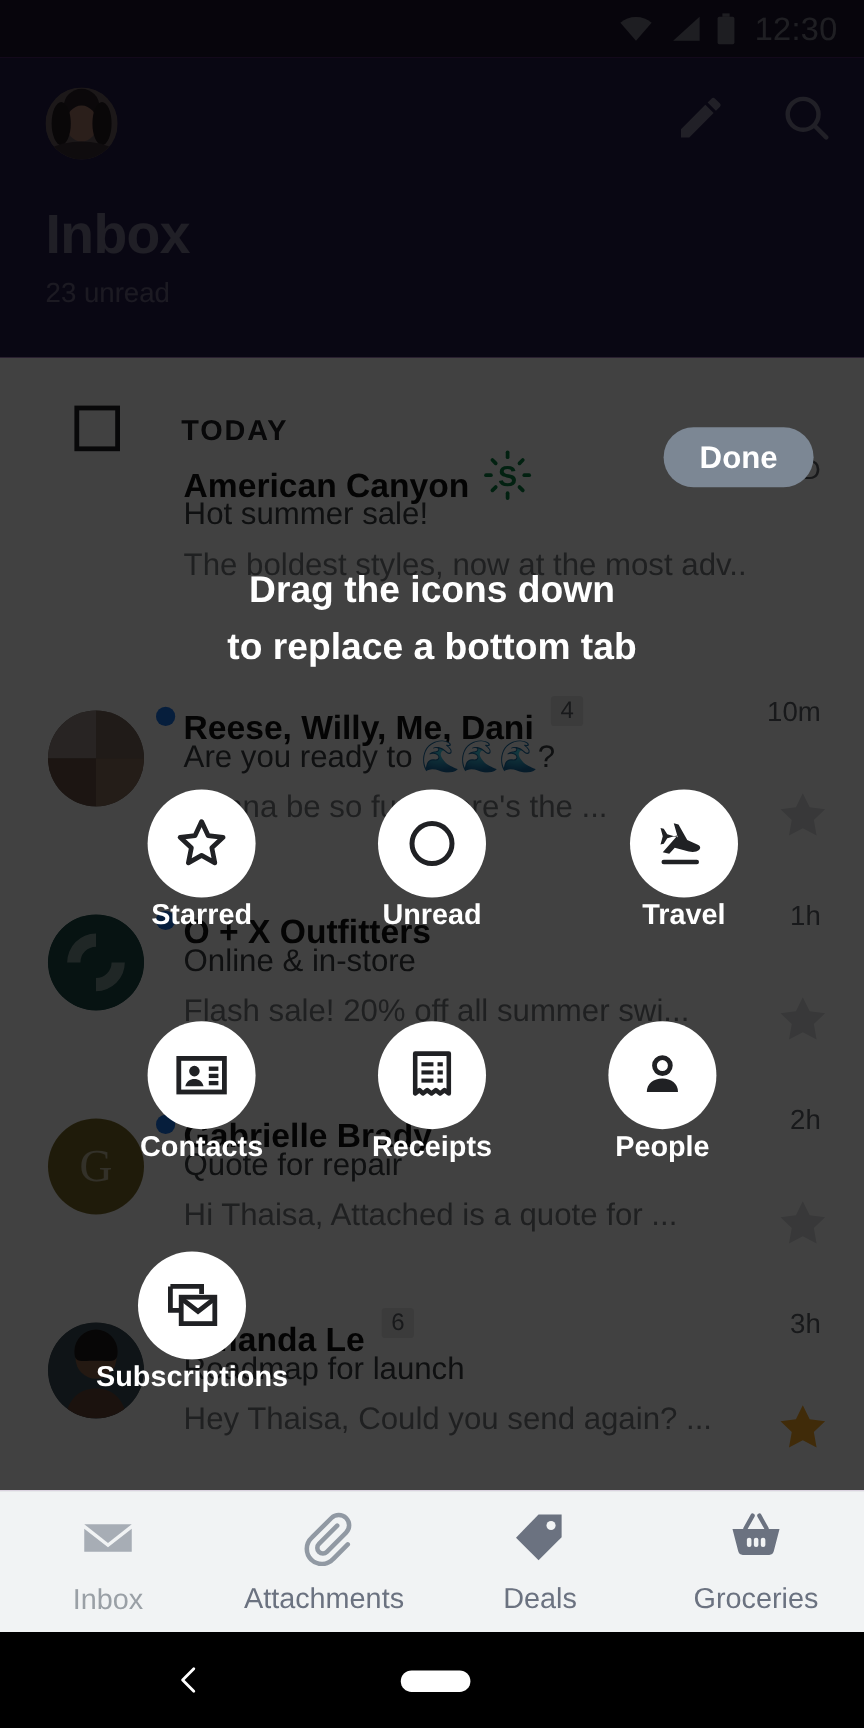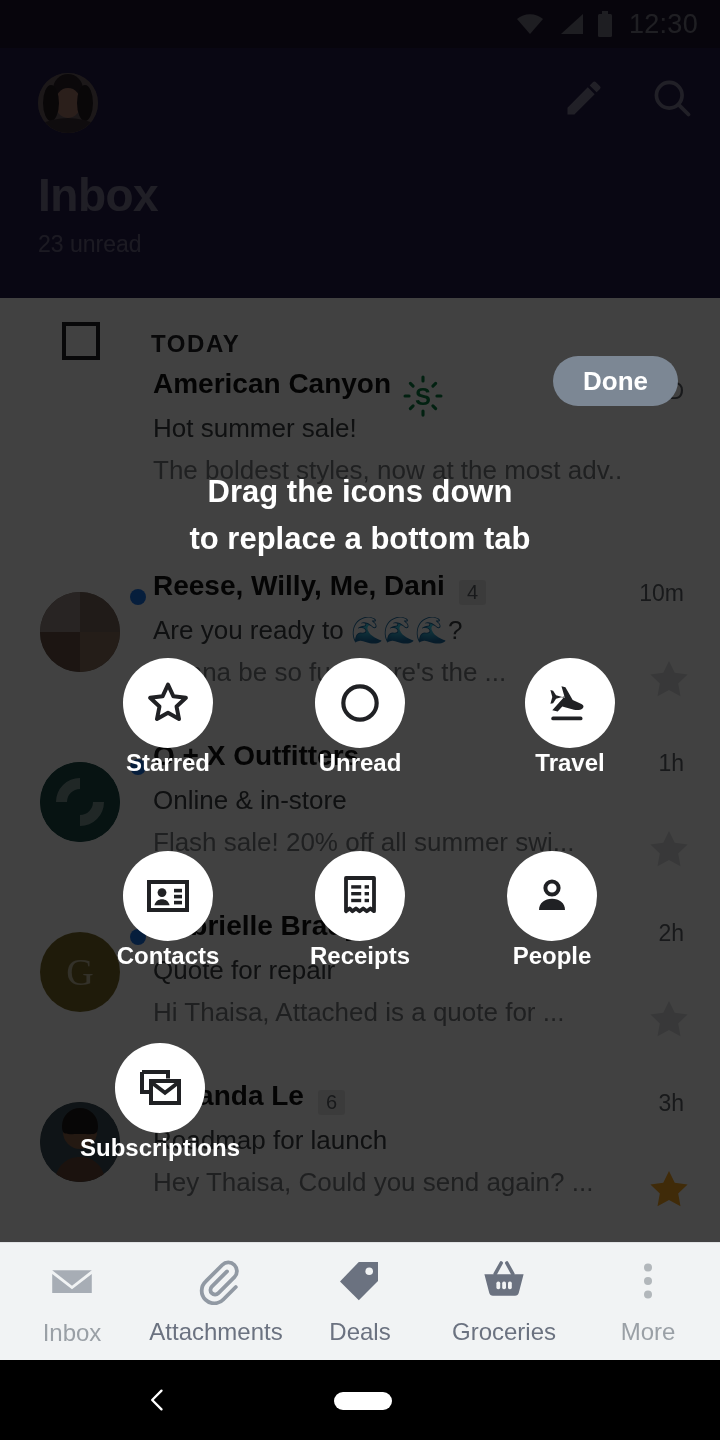--- a/index.html
+++ b/index.html
@@ -54,7 +54,7 @@
   }
   #listinner { position:absolute; inset:0; }
 
-  .todayrow { position:absolute; left:0; top:0; width:588px; height:70px; }
+  .todayrow { position:absolute; left:0; top:16px; width:588px; height:70px; }
   .todaybox {
     position:absolute; left:62px; top:24px; width:38px; height:38px;
     border:4px solid #202124;

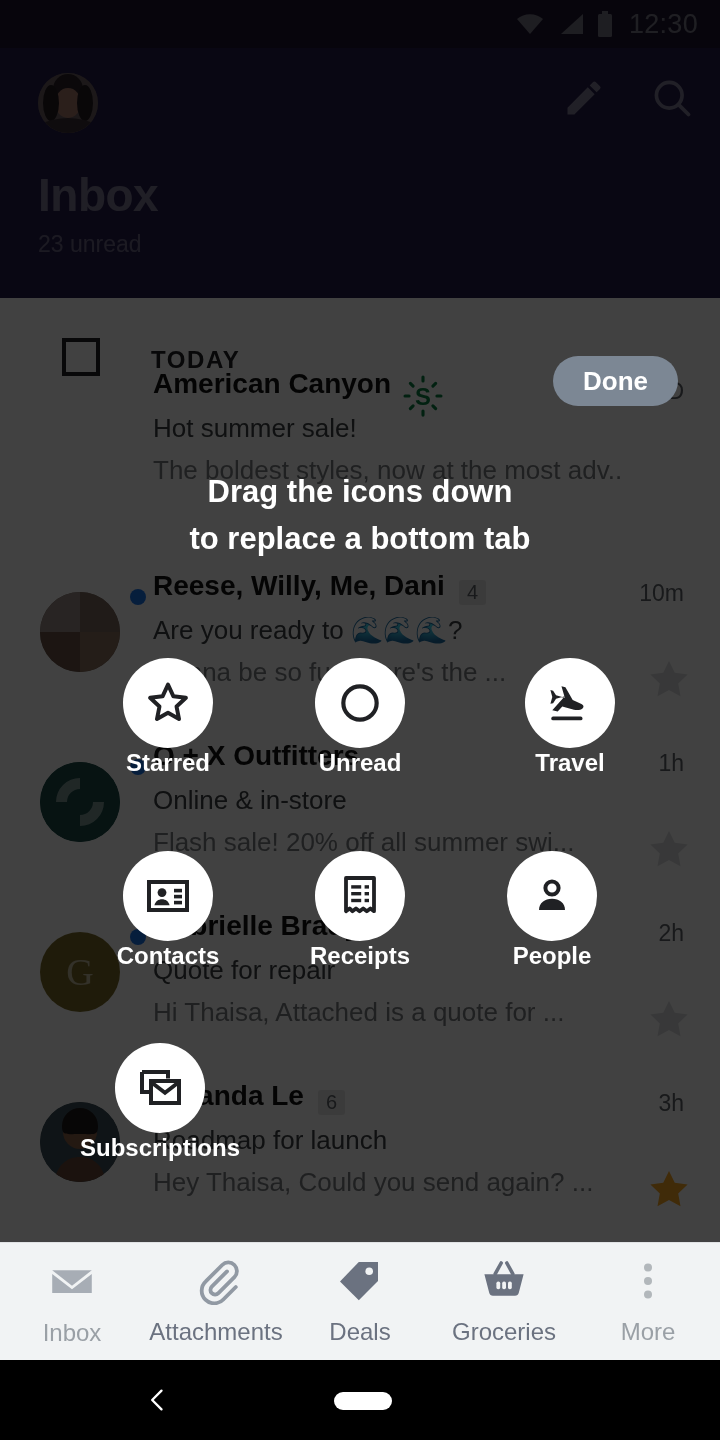--- a/index.html
+++ b/index.html
@@ -76,7 +76,7 @@
     border-radius:50%; background:#1a73e8;
   }
   .msender {
-    position:absolute; left:153px; top:0; font-size:28px;
+    position:absolute; left:153px; top:21px; font-size:28px;
     font-weight:bold; color:#111; white-space:nowrap;
   }
   .mcount {

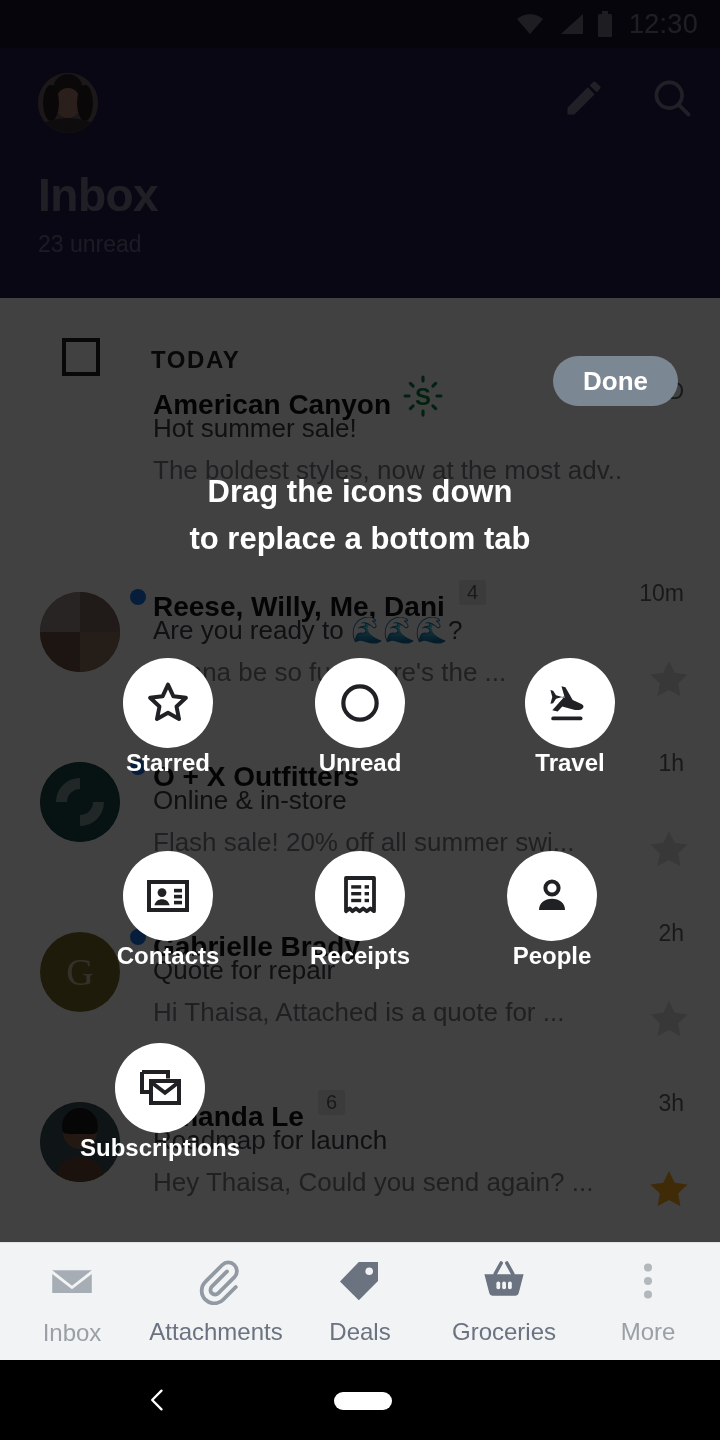--- a/index.html
+++ b/index.html
@@ -418,14 +418,6 @@
           </svg></span>
         <span class="nlabel">Groceries</span>
       </div>
-      <div class="navitem muted">
-        <span><svg width="48" height="48" viewBox="0 0 24 24">
-            <circle cx="12" cy="5.3" r="2" fill="#9aa0a6"></circle>
-            <circle cx="12" cy="12" r="2" fill="#9aa0a6"></circle>
-            <circle cx="12" cy="18.7" r="2" fill="#9aa0a6"></circle>
-          </svg></span>
-        <span class="nlabel">More</span>
-      </div>
     </div>
 
   <div id="sysnav">

